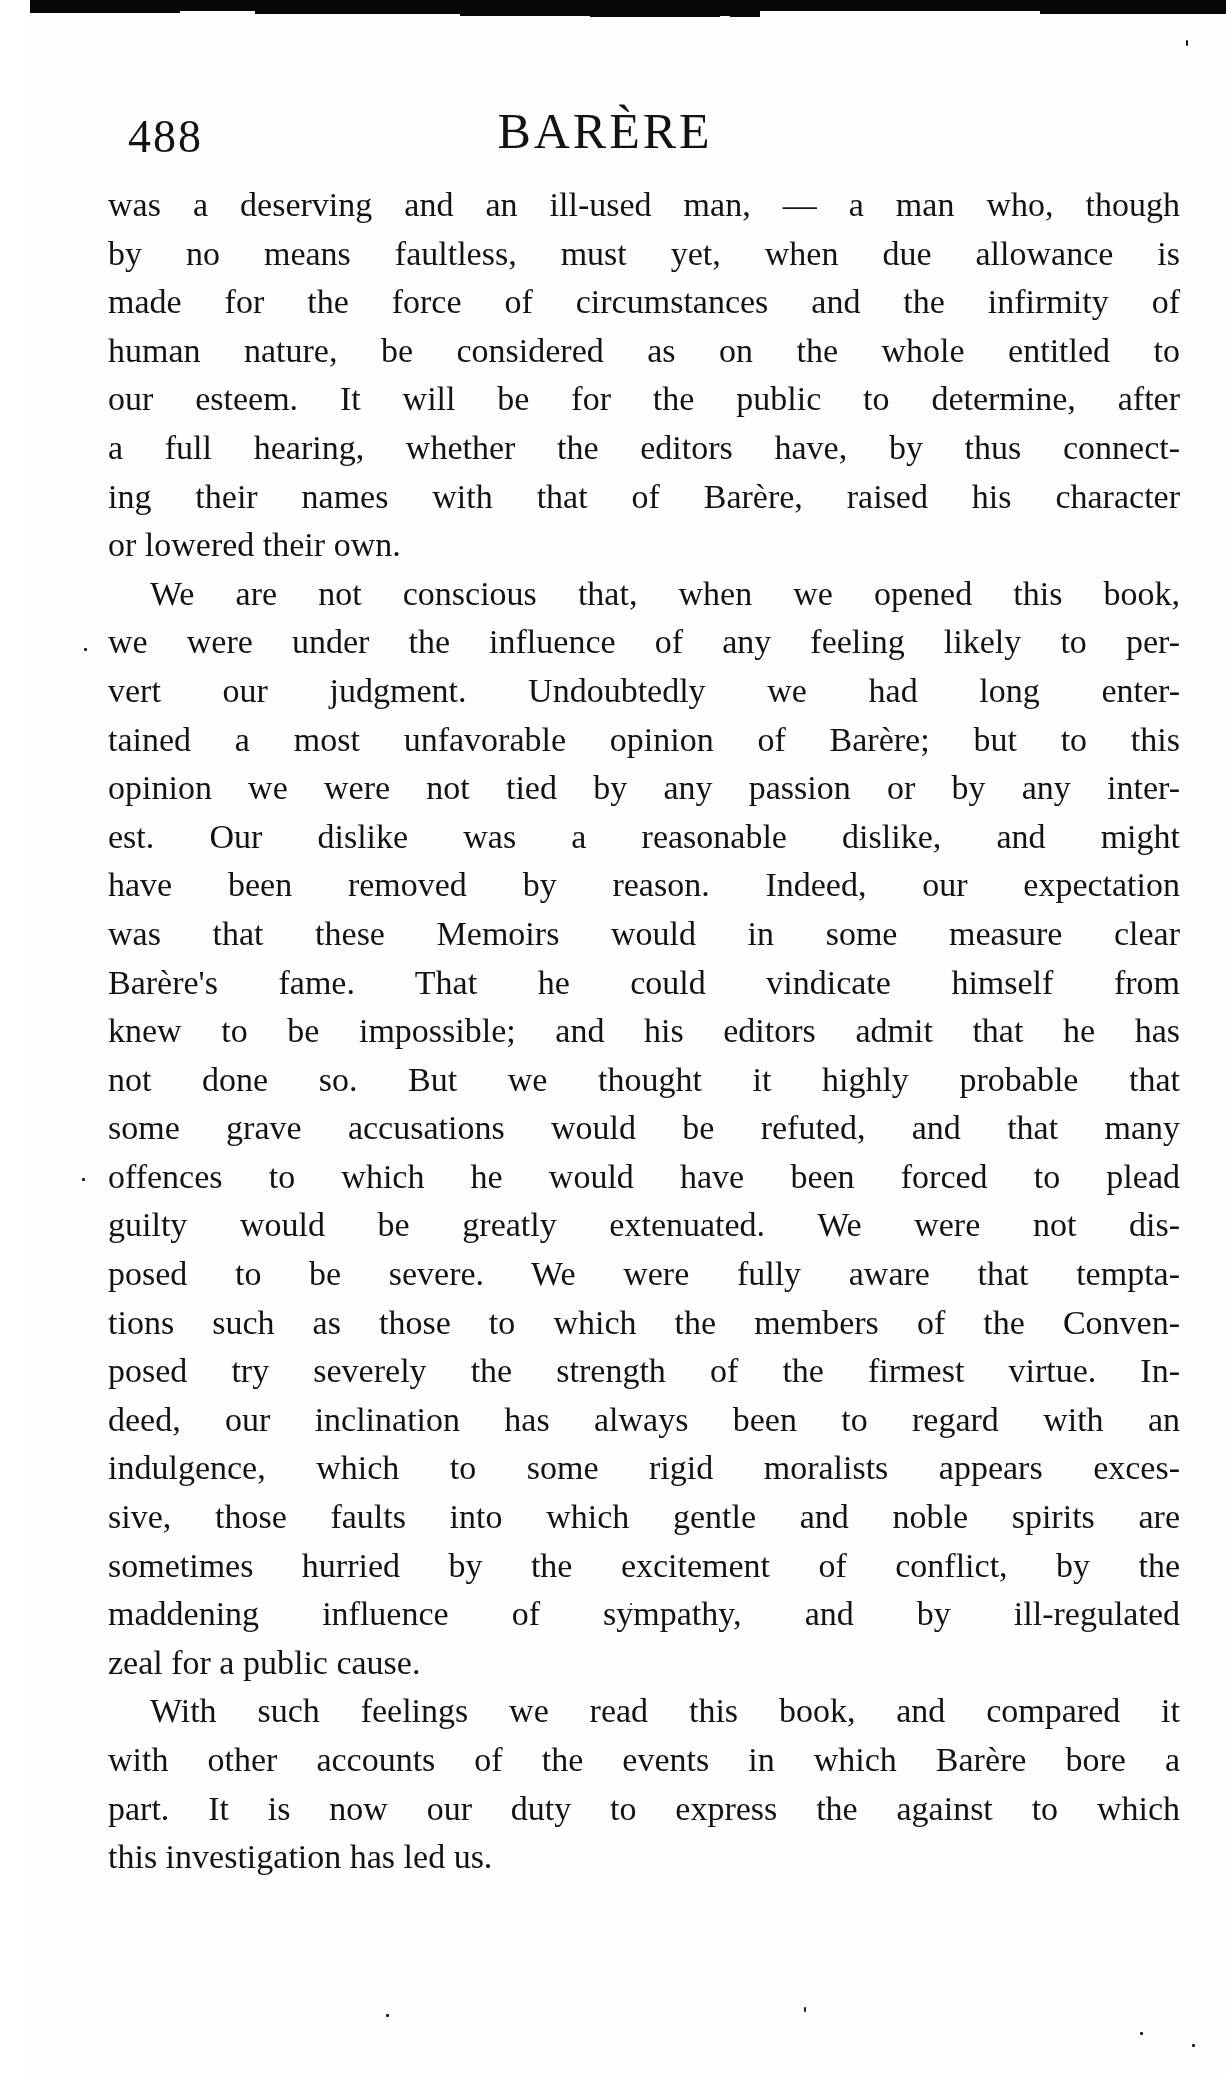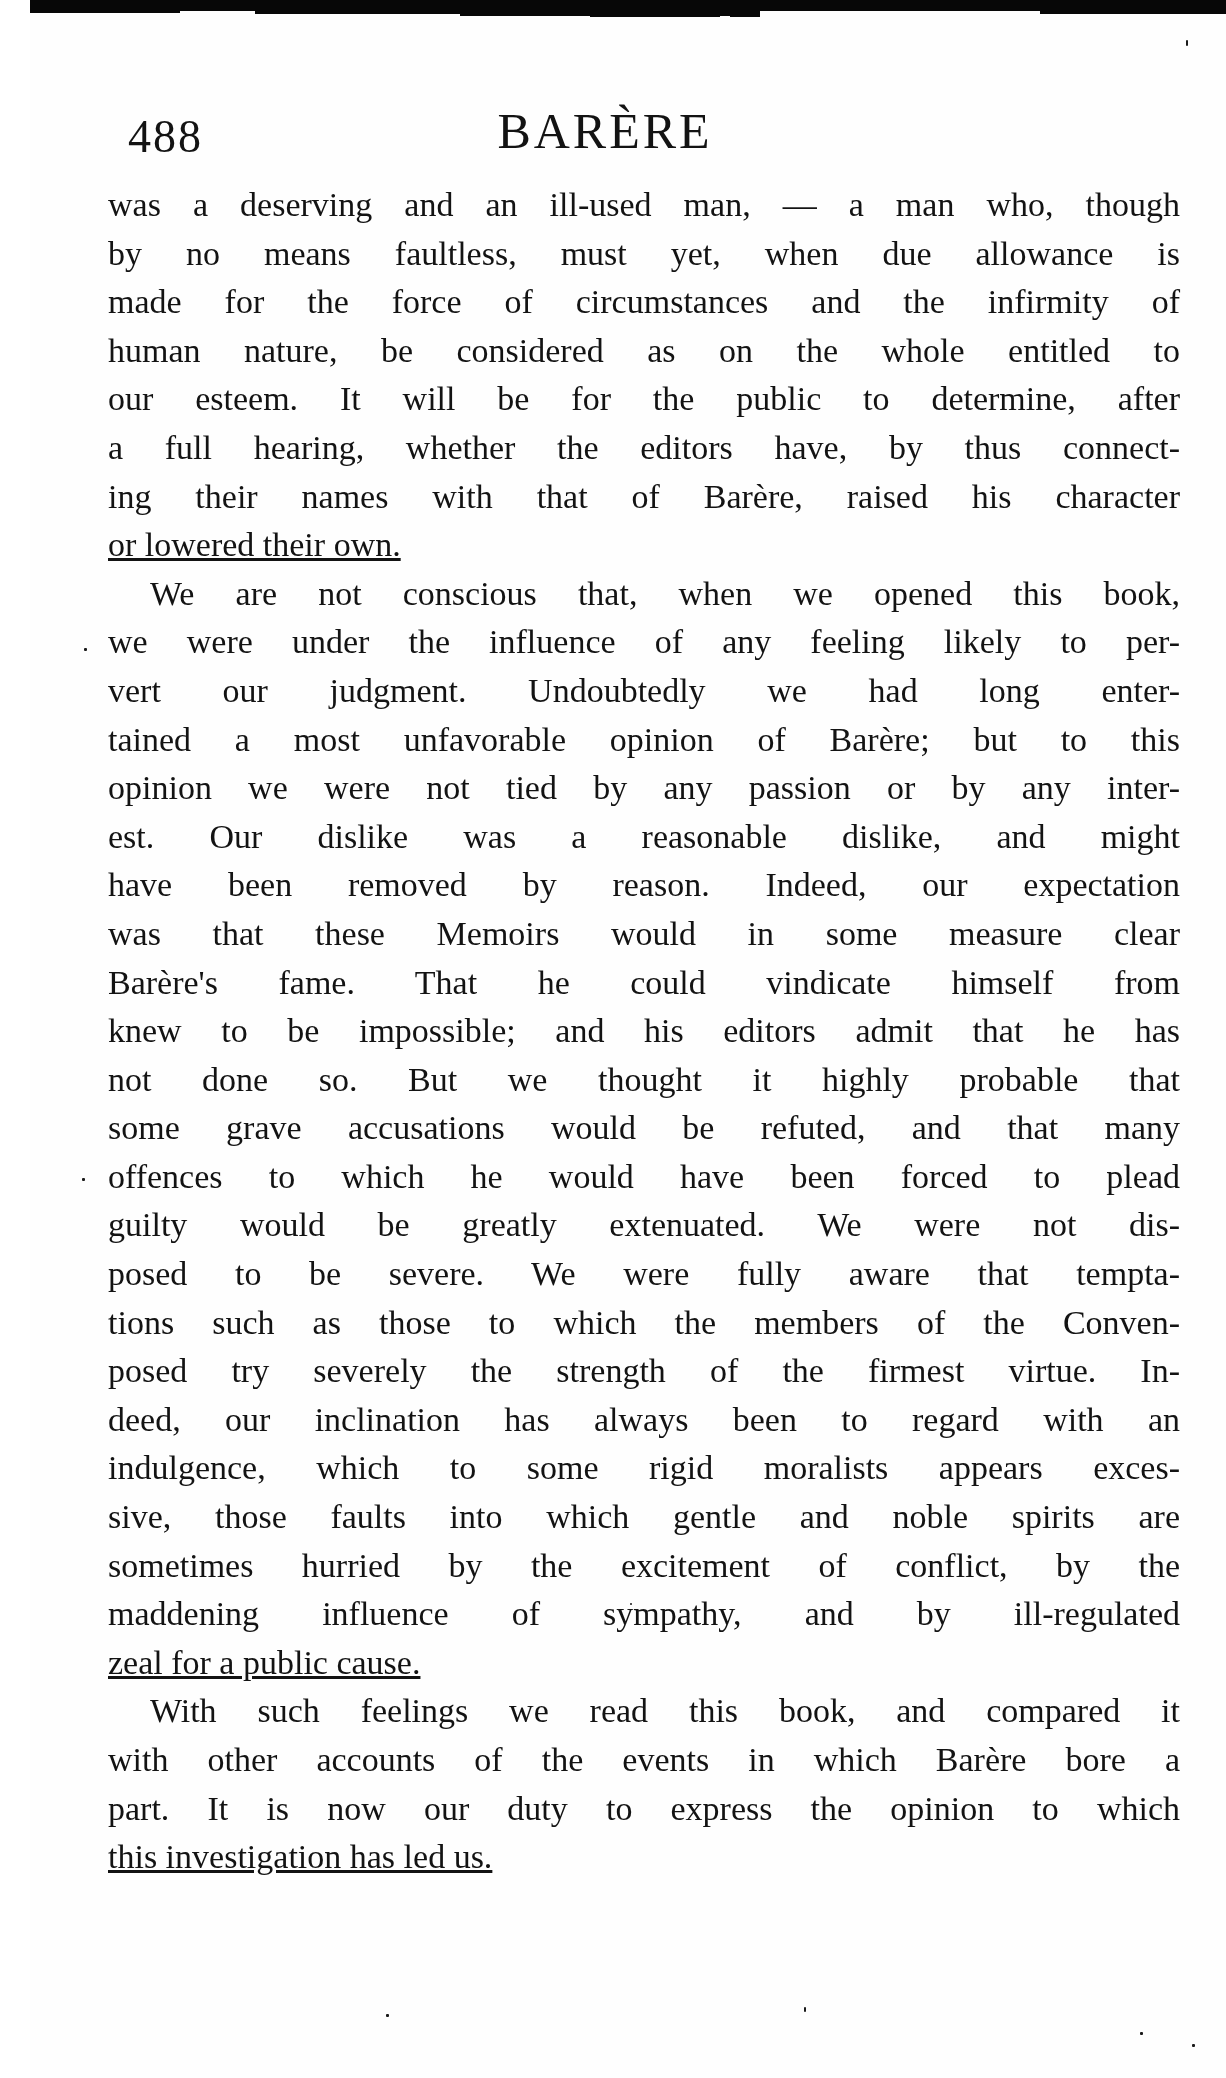--- a/index.html
+++ b/index.html
@@ -75,7 +75,6 @@
   }
   .line.para-end {
     text-align-last: left;
-    text-decoration: underline;
   }
   .line.indent {
     text-indent: 42px;

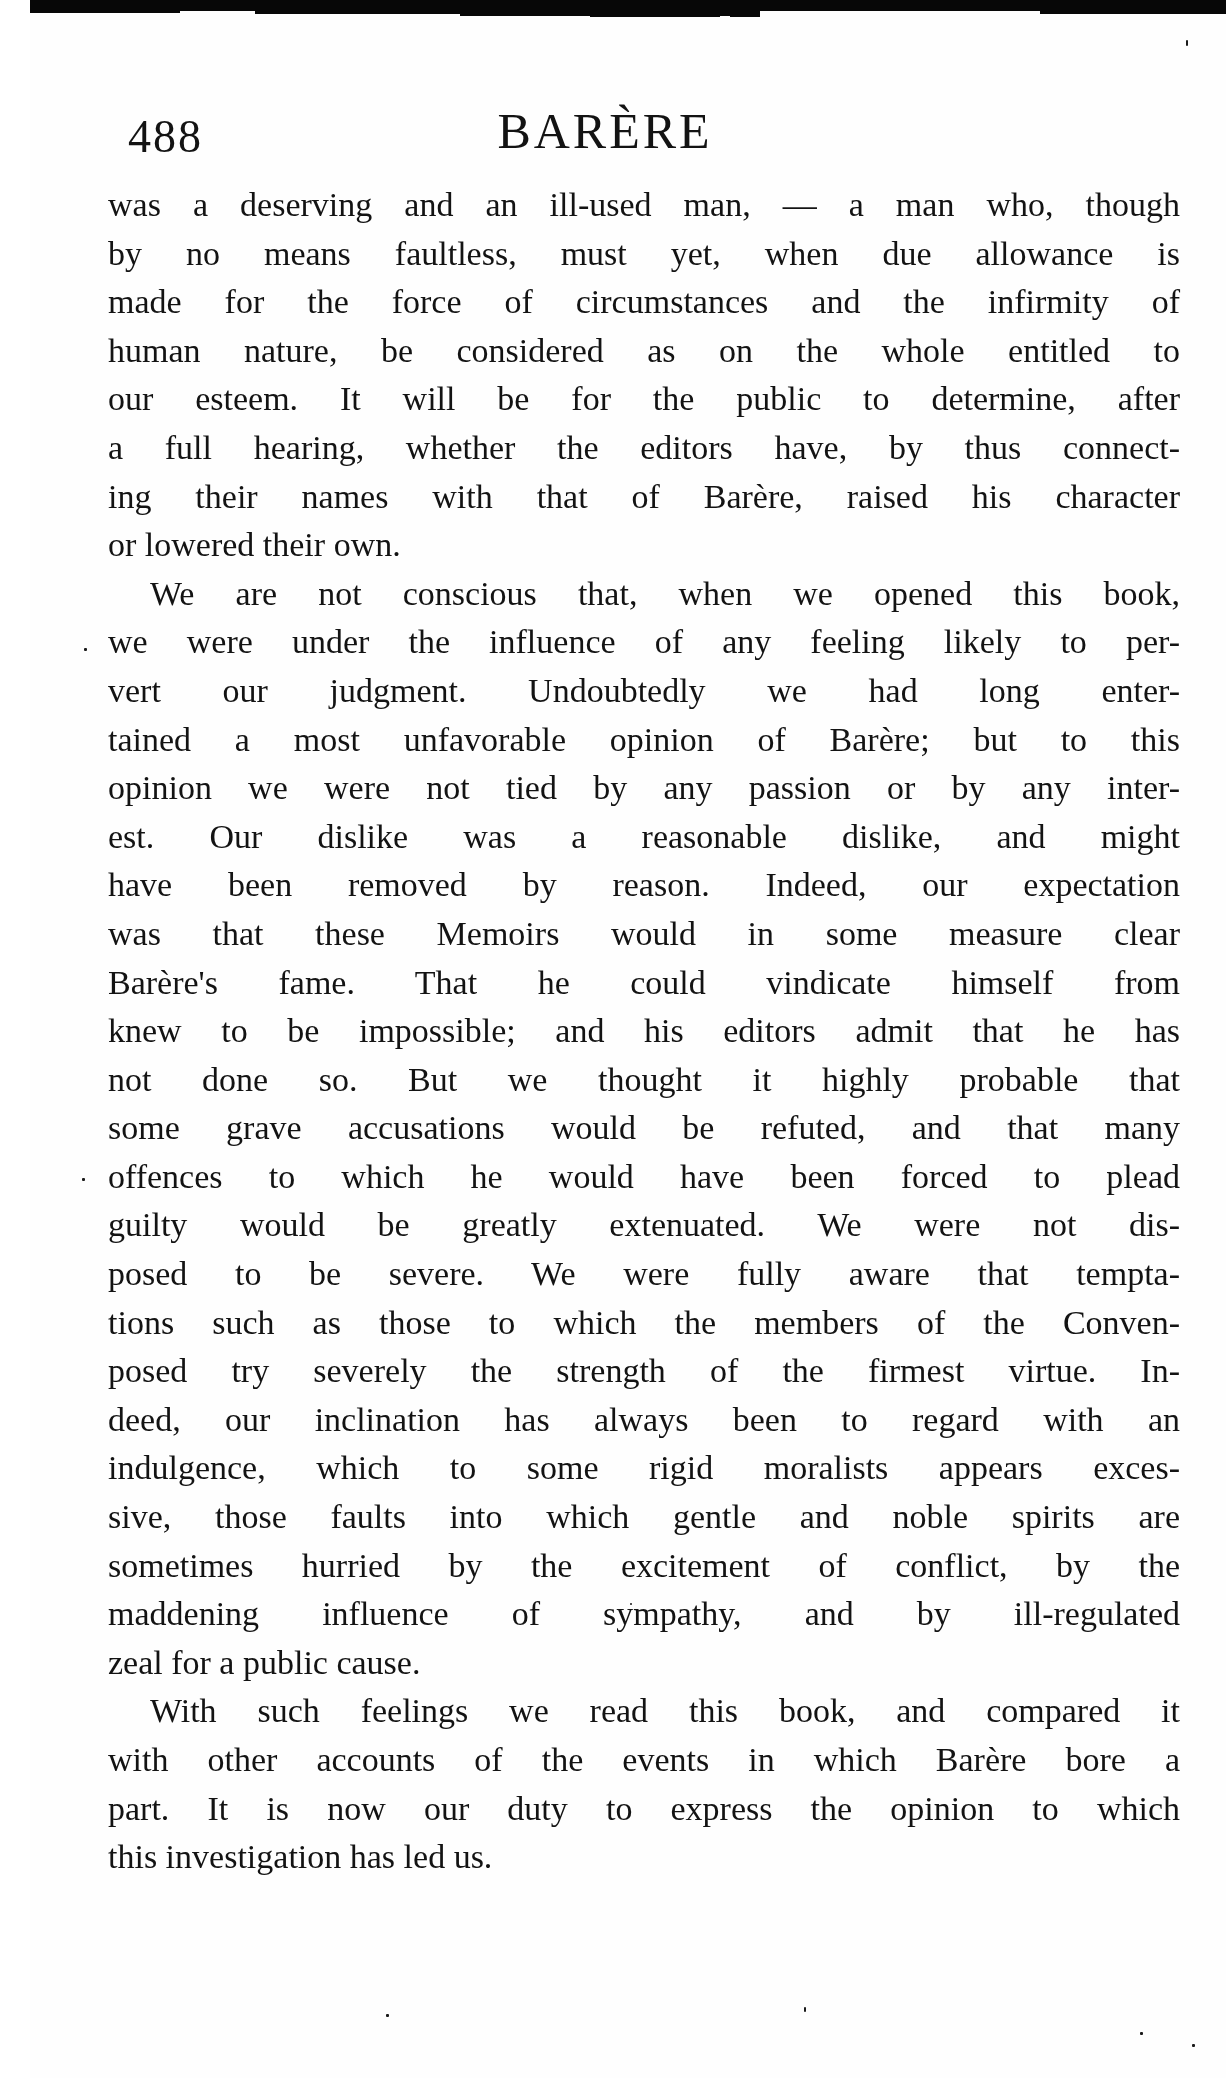--- a/index.html
+++ b/index.html
@@ -150,7 +150,7 @@
       <div class="line para-end">zeal for a public cause.</div>
       <div class="line indent">With such feelings we read this book, and compared it</div>
       <div class="line">with other accounts of the events in which Barère bore a</div>
-      <div class="line">part.  It is now our duty to express the opinion to which</div>
+      <div class="line">part.  It is now our duty to express the against to which</div>
       <div class="line para-end">this investigation has led us.</div>
     </div>
 

